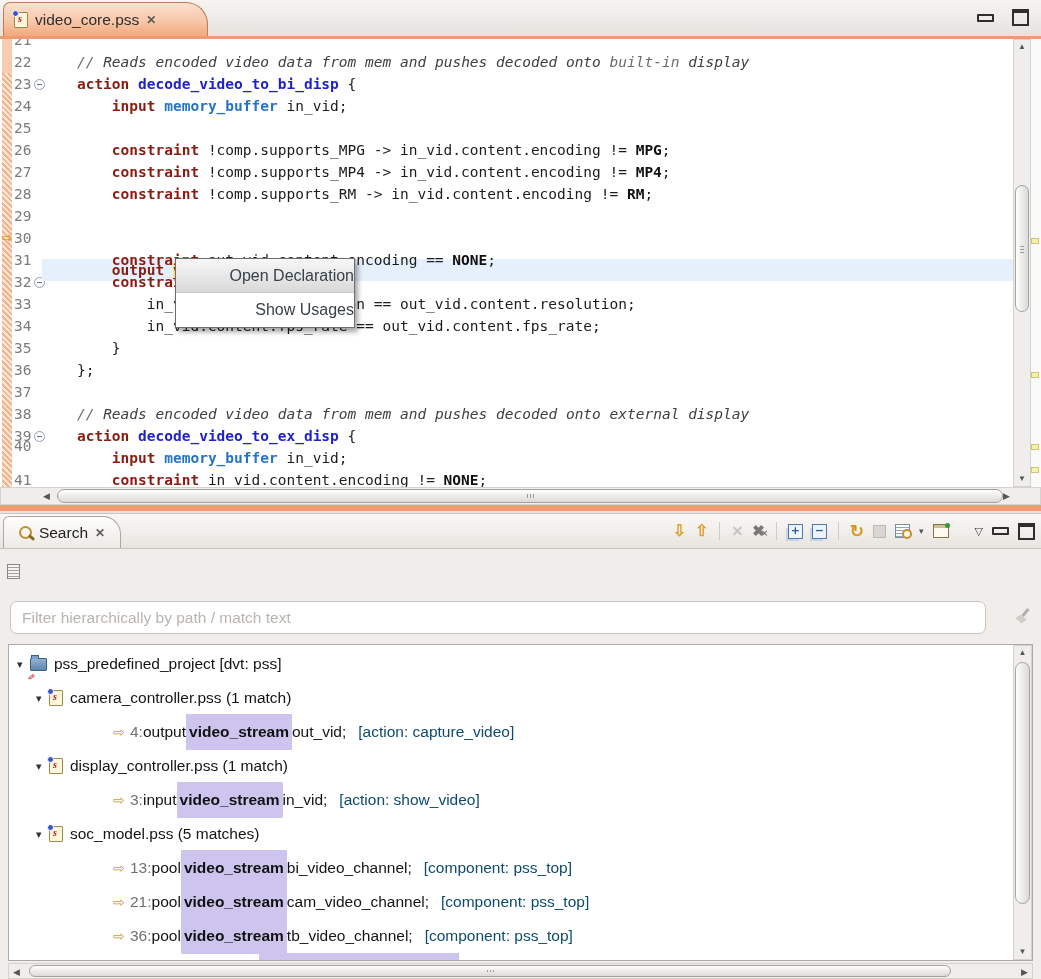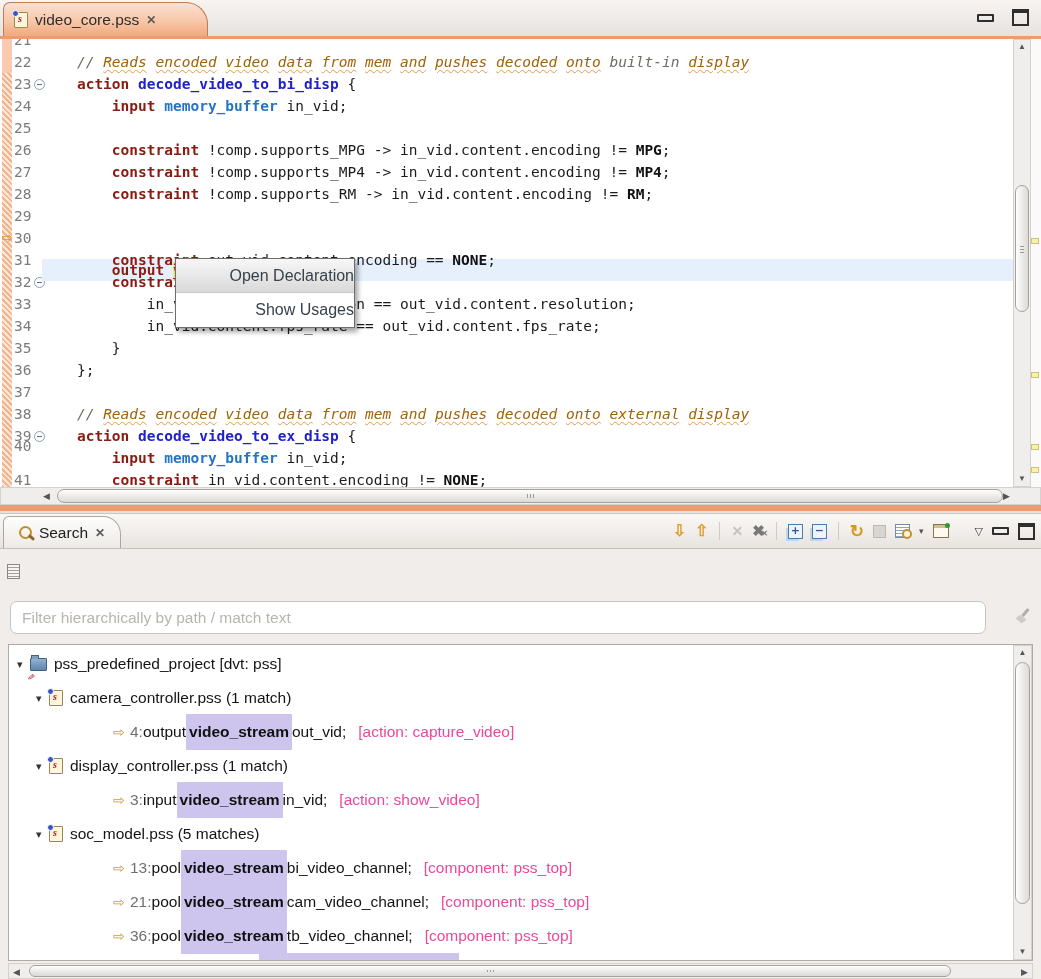--- a/index.html
+++ b/index.html
@@ -47,7 +47,7 @@
   .tr{color:#2474c5;font-weight:bold}
   .bb{color:#111;font-weight:bold}
   .cm{color:#6f6b66;font-style:italic}
-  .cw{color:#a16207;font-style:italic;text-decoration:underline;text-decoration-style:wavy;
+  .cw{color:#404040;font-style:italic;text-decoration-style:wavy;
       text-decoration-color:#e59a50;text-decoration-thickness:1px;text-underline-offset:2px;}
   .oc{color:#a3250f;background:#f8e87f;font-weight:bold;border-bottom:1.5px solid #a3250f;}
   

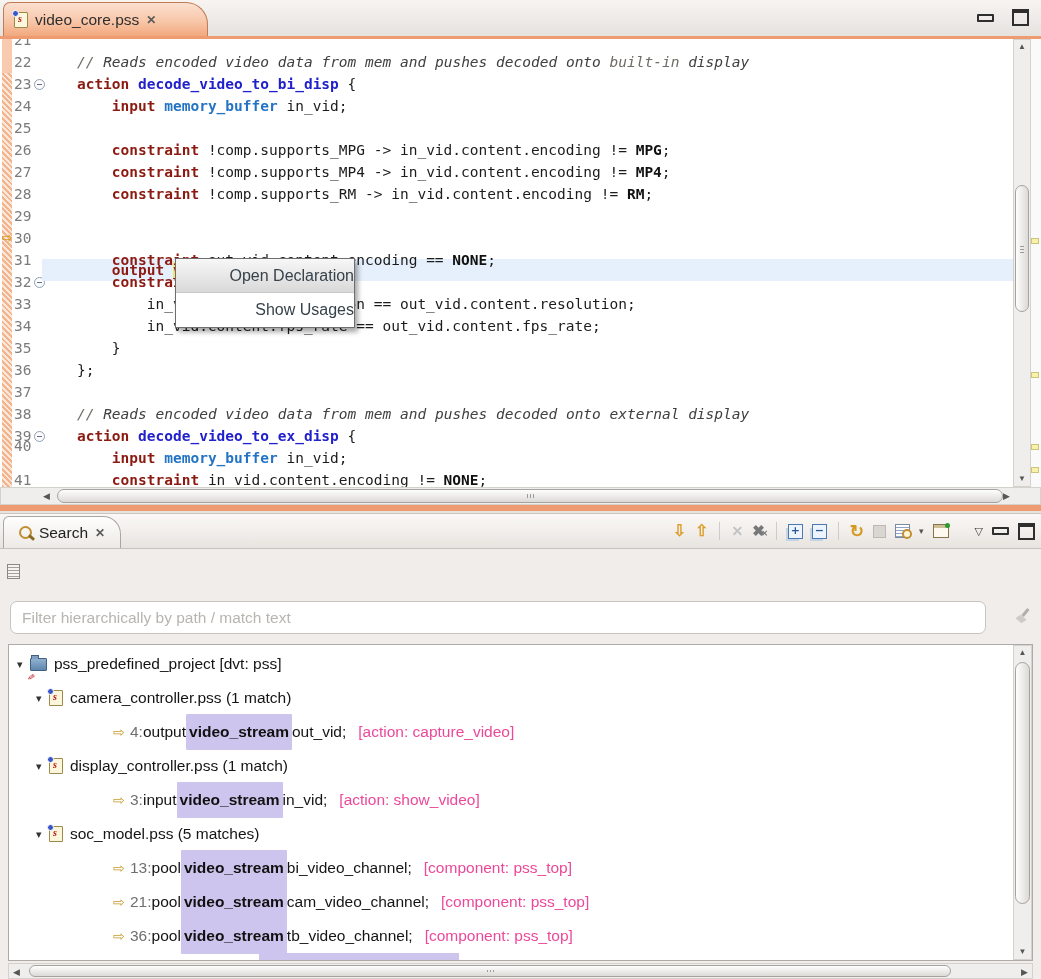--- a/index.html
+++ b/index.html
@@ -137,7 +137,7 @@
   .match-arrow{font-size:14px;color:#c79a2d;width:17px;flex:0 0 auto;}
   .mnum{color:#6f6f6f;}
   .term{background:#cdc5ee;font-weight:bold;color:#111;padding:1px 3px;border-radius:1px;}
-  .ctx{color:#ec4899;margin-left:12px;}
+  .ctx{color:#0c4a6e;margin-left:12px;}
   .partial-bar{position:absolute;left:250px;top:0;width:200px;height:22px;background:#cdc5ee;}
   #tree-vscroll{position:absolute;right:0;top:0;width:19px;height:315px;}
   #tree-hscroll{position:absolute;left:8px;top:449px;right:8px;height:16px;}

